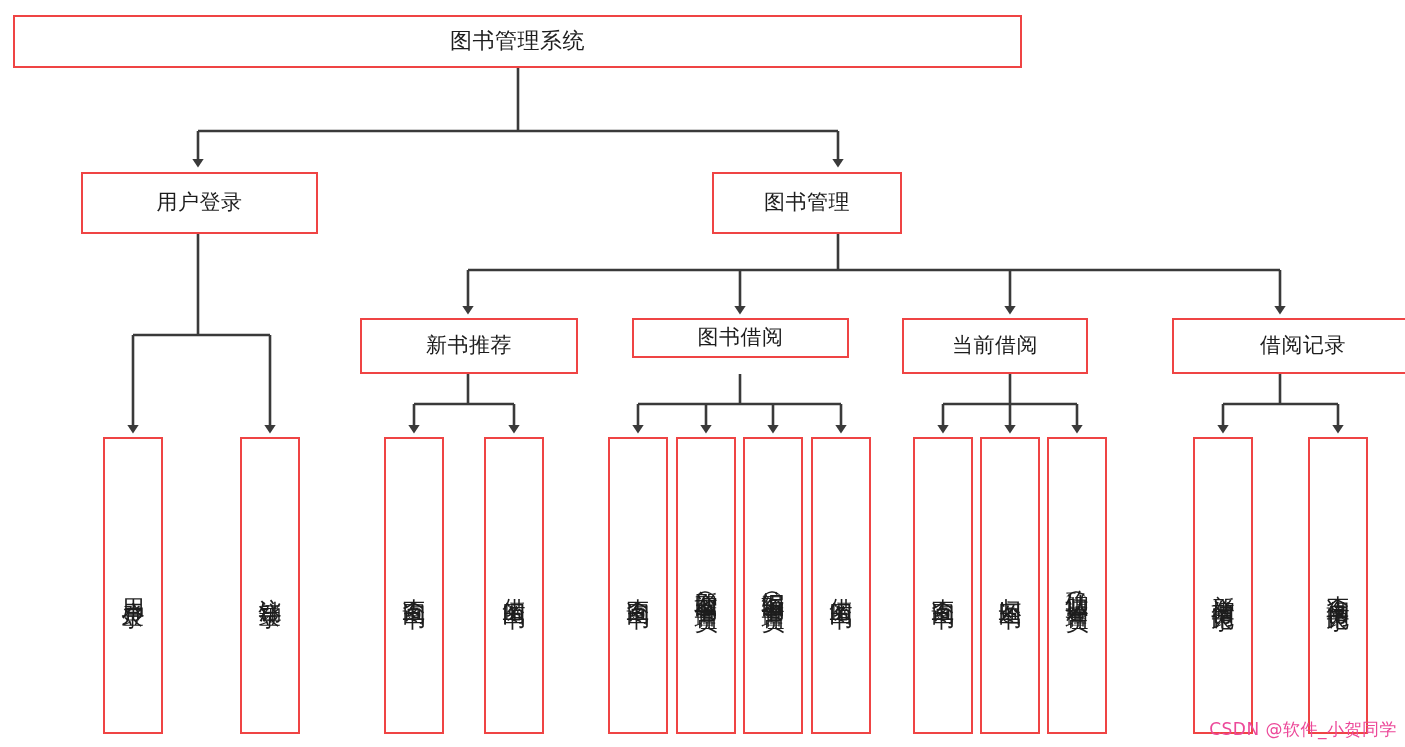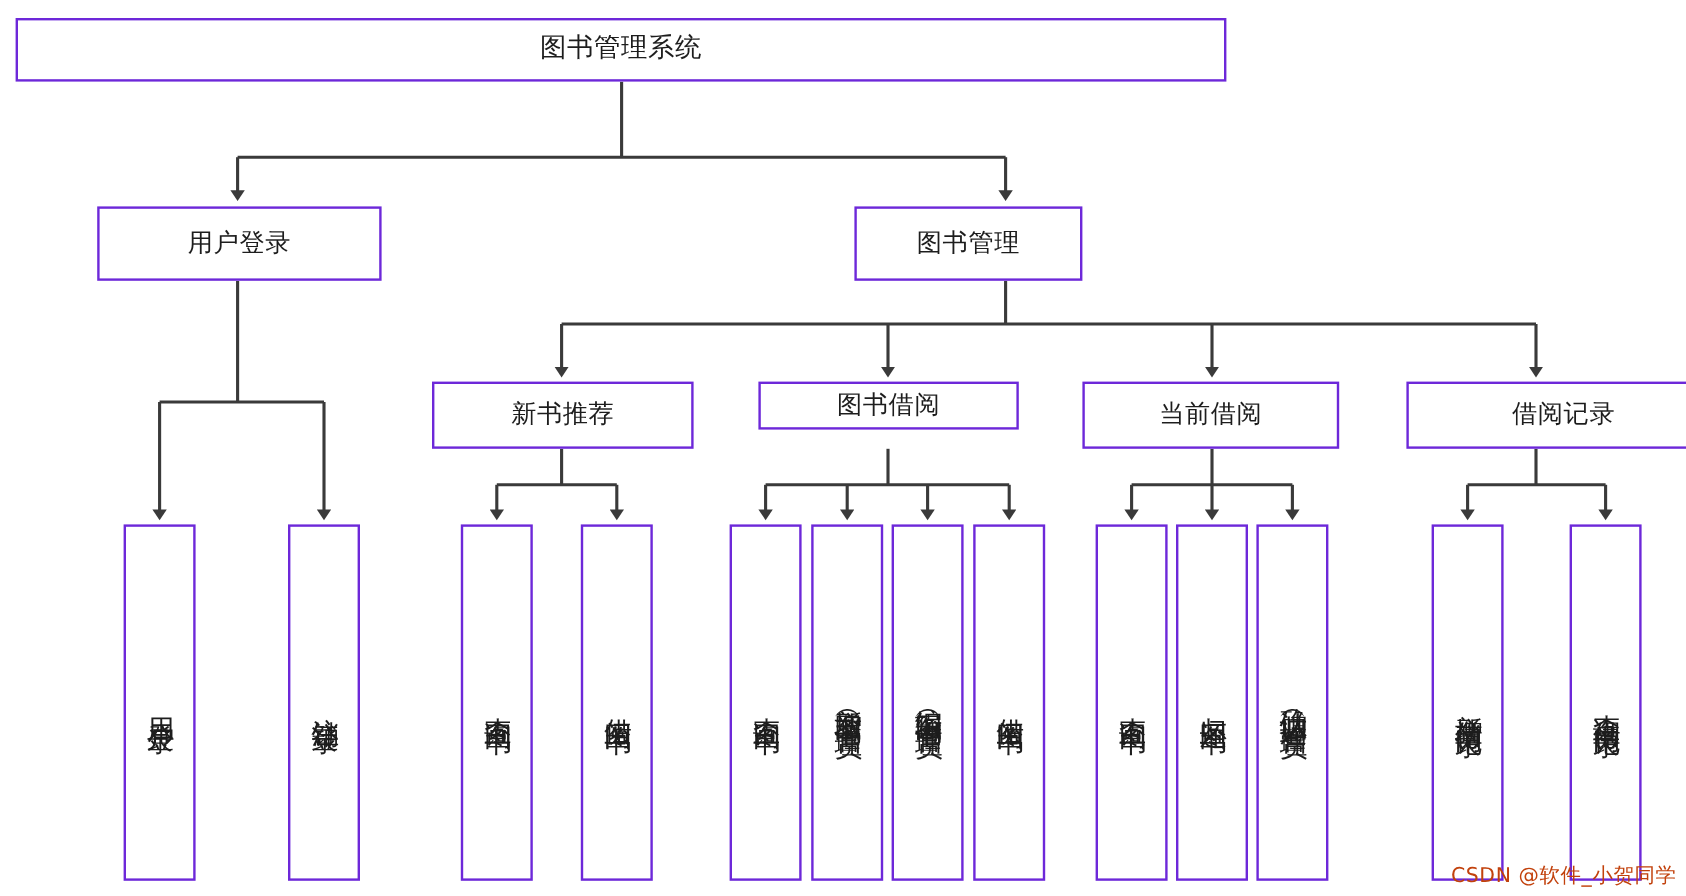--- a/index.html
+++ b/index.html
@@ -29,7 +29,7 @@
   .node {
     position: absolute;
     box-sizing: border-box;
-    border: 2px solid #6d28d9;
+    border: 2px solid #ef4444;
     background: #ffffff;
     display: flex;
     align-items: center;

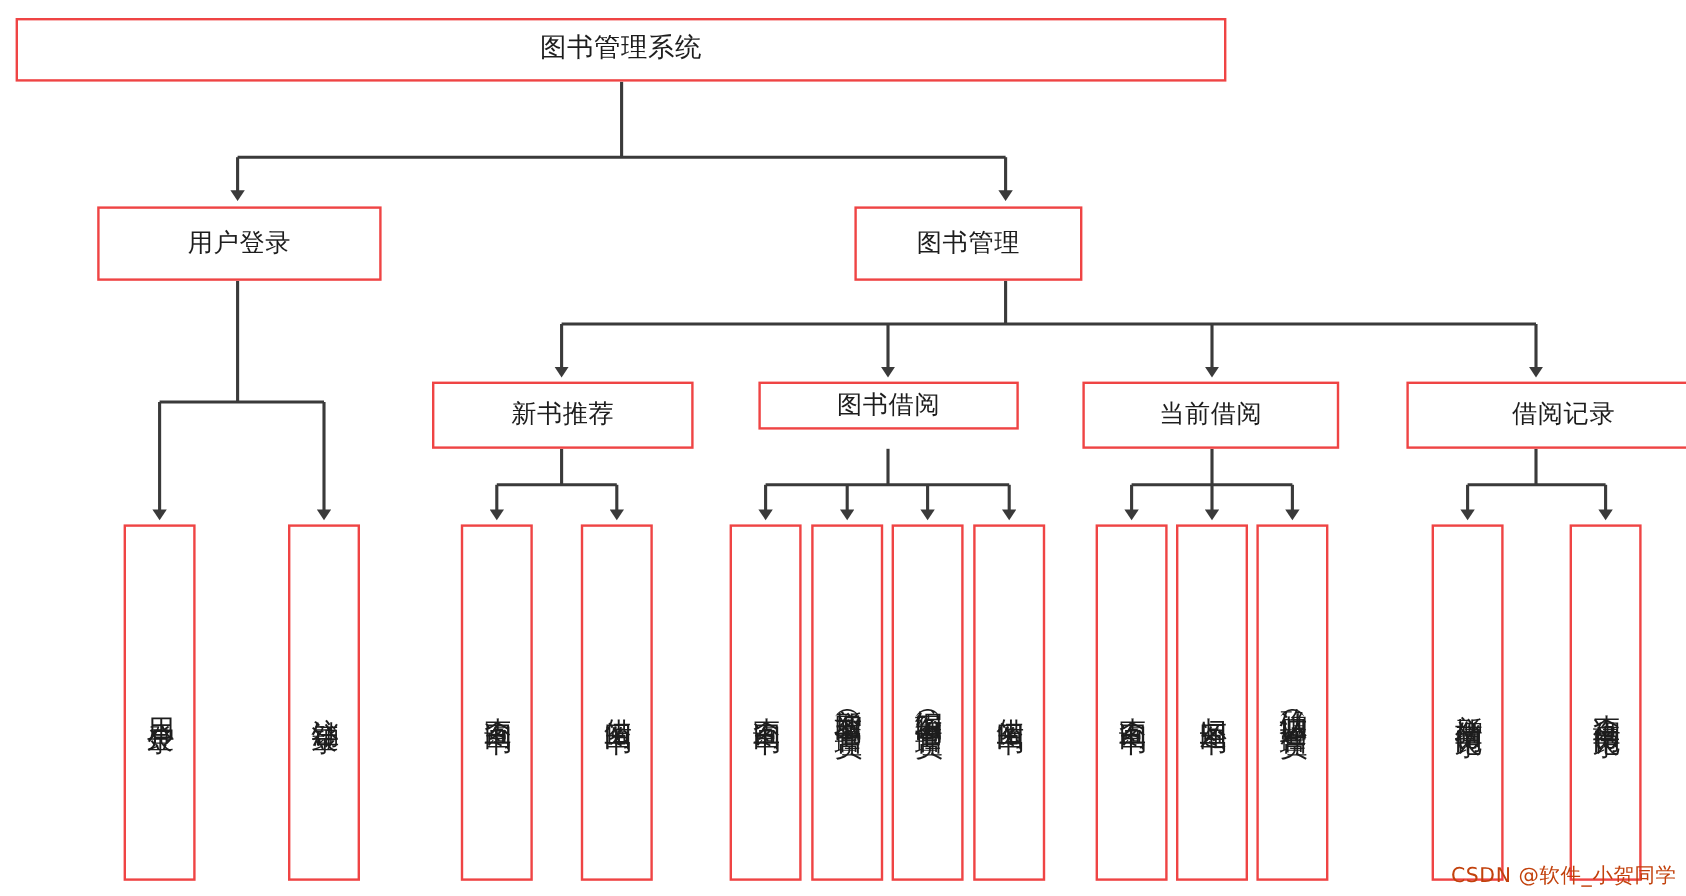--- a/index.html
+++ b/index.html
@@ -145,7 +145,7 @@
   <div class="node horiz" style="left:632px; top:318px; width:217px; height:40px;">
     <span class="node-label">图书借阅</span>
   </div>
-  <div class="node horiz" style="left:902px; top:318px; width:214px; height:56px;">
+  <div class="node horiz" style="left:902px; top:318px; width:186px; height:56px;">
     <span class="node-label">当前借阅</span>
   </div>
   <div class="node horiz" style="left:1172px; top:318px; width:262px; height:56px;">

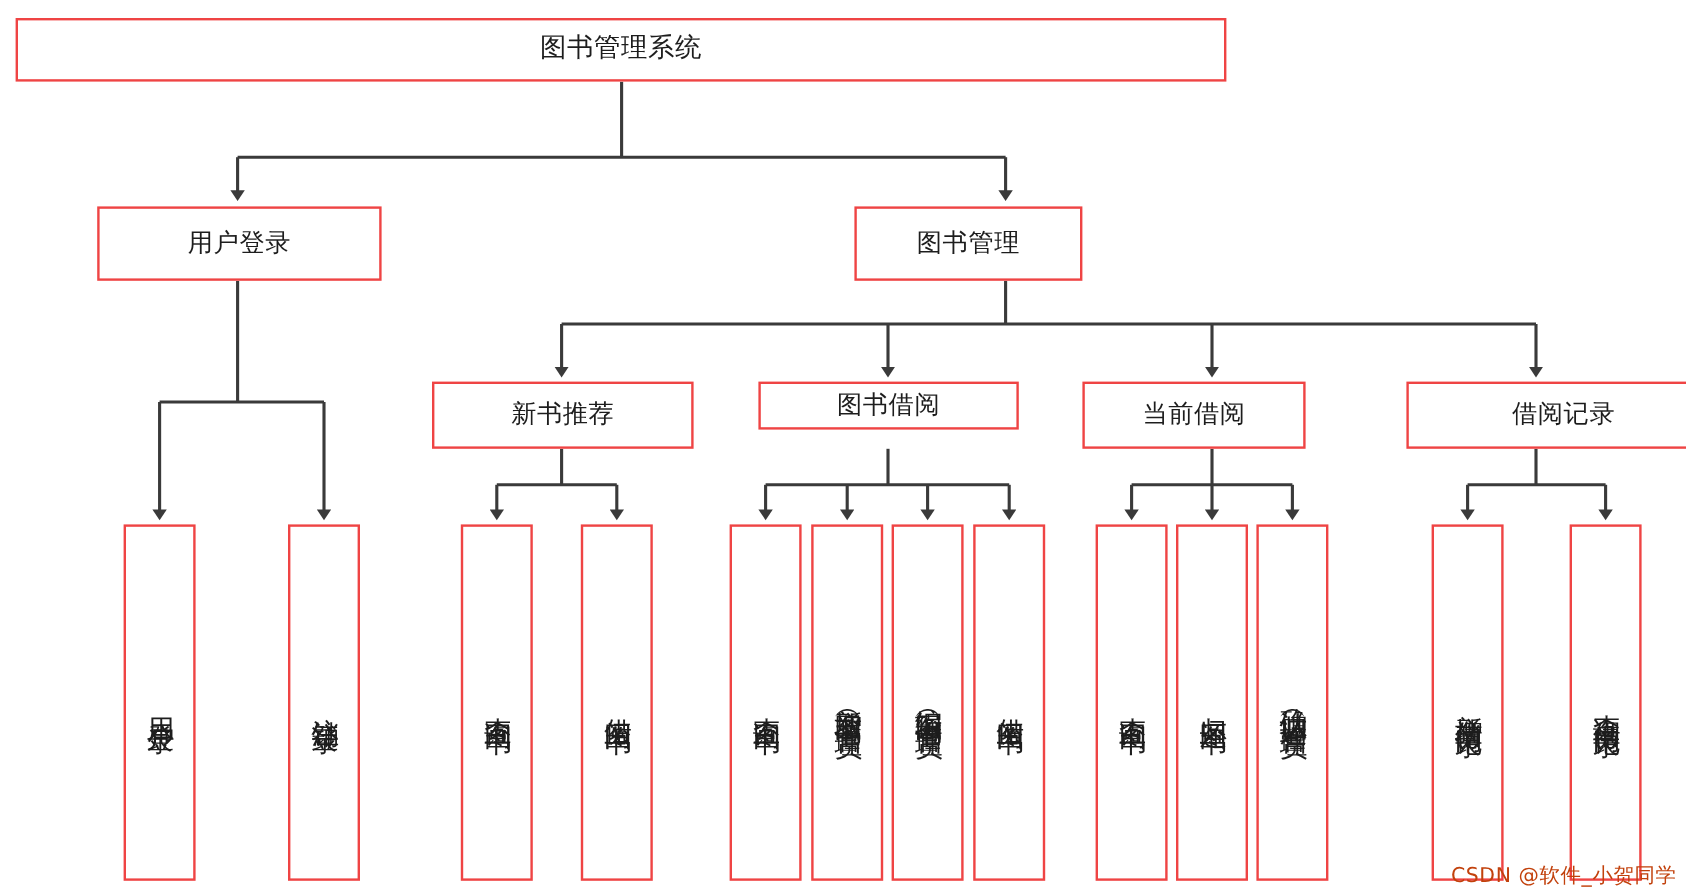--- a/index.html
+++ b/index.html
@@ -68,7 +68,7 @@
     right: 8px;
     bottom: 6px;
     font-size: 17px;
-    color: #c2410c;
+    color: #ec4899;
     white-space: nowrap;
     letter-spacing: 0.5px;
   }

